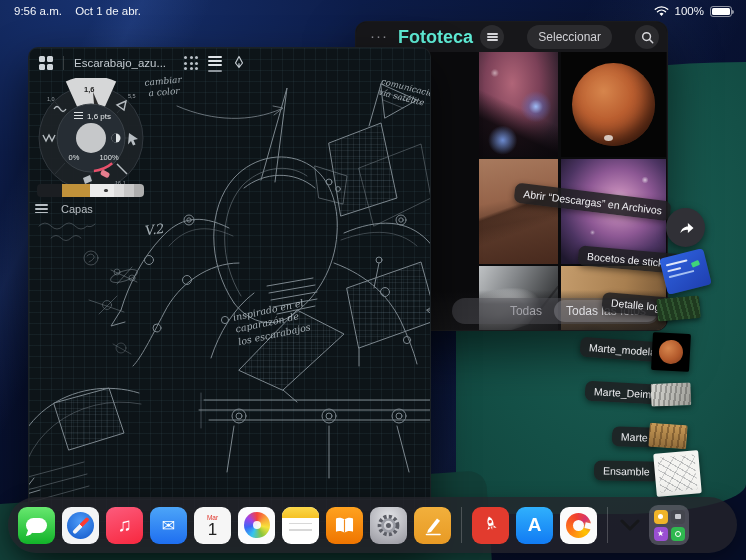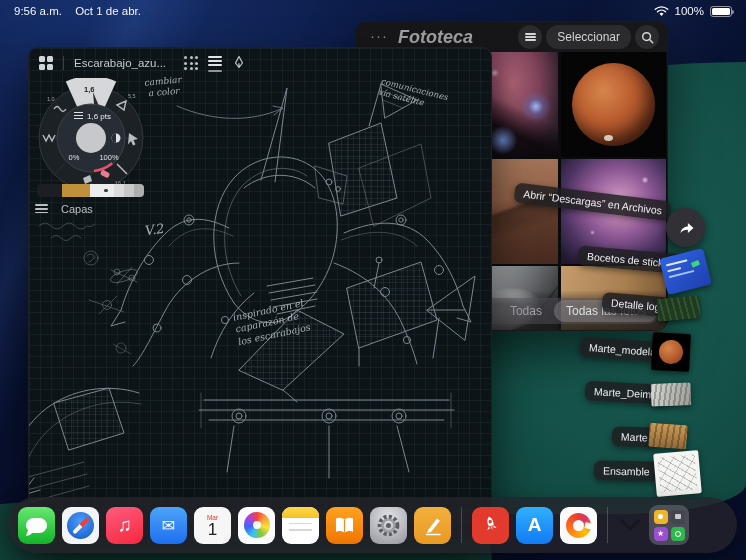--- a/index.html
+++ b/index.html
@@ -28,7 +28,7 @@
     border:1px solid rgba(255,255,255,.05);}
   .ft-header{position:relative;height:30px;background:rgba(24,24,27,.96);display:flex;align-items:center;padding:0 8px;}
   .ft-dots{color:#8e8e93;font-size:15px;letter-spacing:1px;margin:0 10px 4px 6px;}
-  .ft-title{color:#a3a3a3;font-size:18px;font-weight:700;font-style:italic;}
+  .ft-title{color:#5eead4;font-size:18px;font-weight:700;}
   .ft-actions{margin-left:auto;display:flex;align-items:center;gap:4px;}
   .ft-circle{width:24px;height:24px;border-radius:50%;background:#2b2b2e;display:flex;align-items:center;justify-content:center;}
   .ft-lines i{display:block;width:11px;height:1.6px;background:#d6d6da;margin:1.5px 0;border-radius:1px;}

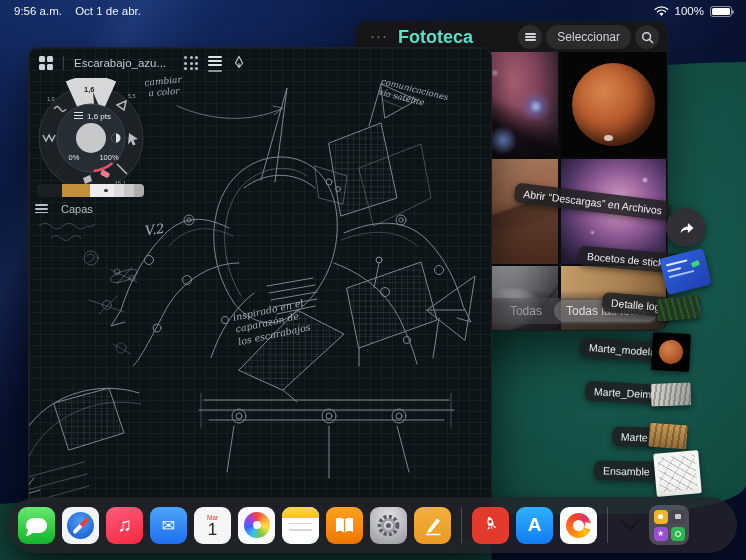--- a/index.html
+++ b/index.html
@@ -29,7 +29,7 @@
   .ft-header{position:relative;height:30px;background:rgba(24,24,27,.96);display:flex;align-items:center;padding:0 8px;}
   .ft-dots{color:#8e8e93;font-size:15px;letter-spacing:1px;margin:0 10px 4px 6px;}
   .ft-title{color:#5eead4;font-size:18px;font-weight:700;}
-  .ft-actions{margin-left:auto;display:flex;align-items:center;gap:4px;}
+  .ft-actions{margin-left:auto;display:flex;align-items:center;gap:23px;}
   .ft-circle{width:24px;height:24px;border-radius:50%;background:#2b2b2e;display:flex;align-items:center;justify-content:center;}
   .ft-lines i{display:block;width:11px;height:1.6px;background:#d6d6da;margin:1.5px 0;border-radius:1px;}
   .ft-select{height:24px;border-radius:12px;background:#2b2b2e;color:#d2d2d6;font-size:12px;display:flex;align-items:center;padding:0 11px;}

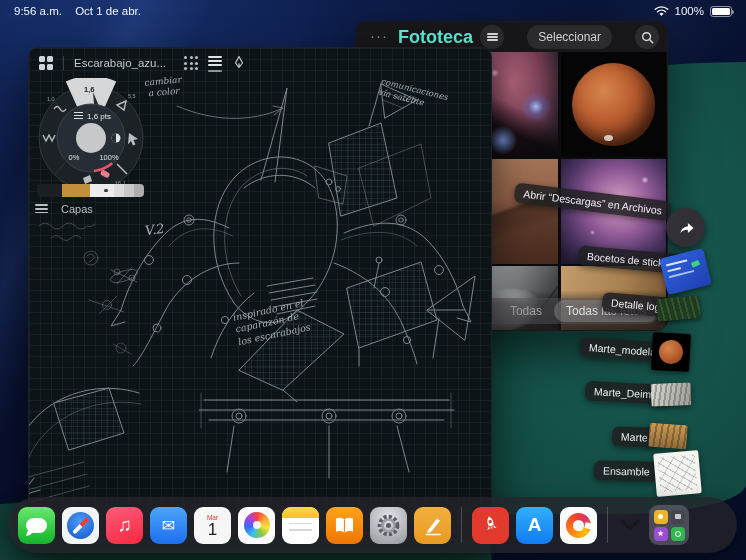--- a/index.html
+++ b/index.html
@@ -68,7 +68,7 @@
   .seg{color:#a2a2a8;font-size:12px;padding:0 12px;}
   .seg.sel{background:rgba(150,150,158,.4);border-radius:11px;height:22px;display:flex;align-items:center;color:#dedee2;}
   
-  .draw-win{position:absolute;left:28px;top:47px;width:464px;height:493px;z-index:3;
+  .draw-win{position:absolute;left:28px;top:47px;width:403px;height:493px;z-index:3;
     background:#0d1418;border-radius:10px;box-shadow:0 20px 44px rgba(0,0,0,.6);
     border:1px solid rgba(255,255,255,.06);overflow:hidden;}
   .canvas-grid{position:absolute;inset:0;

